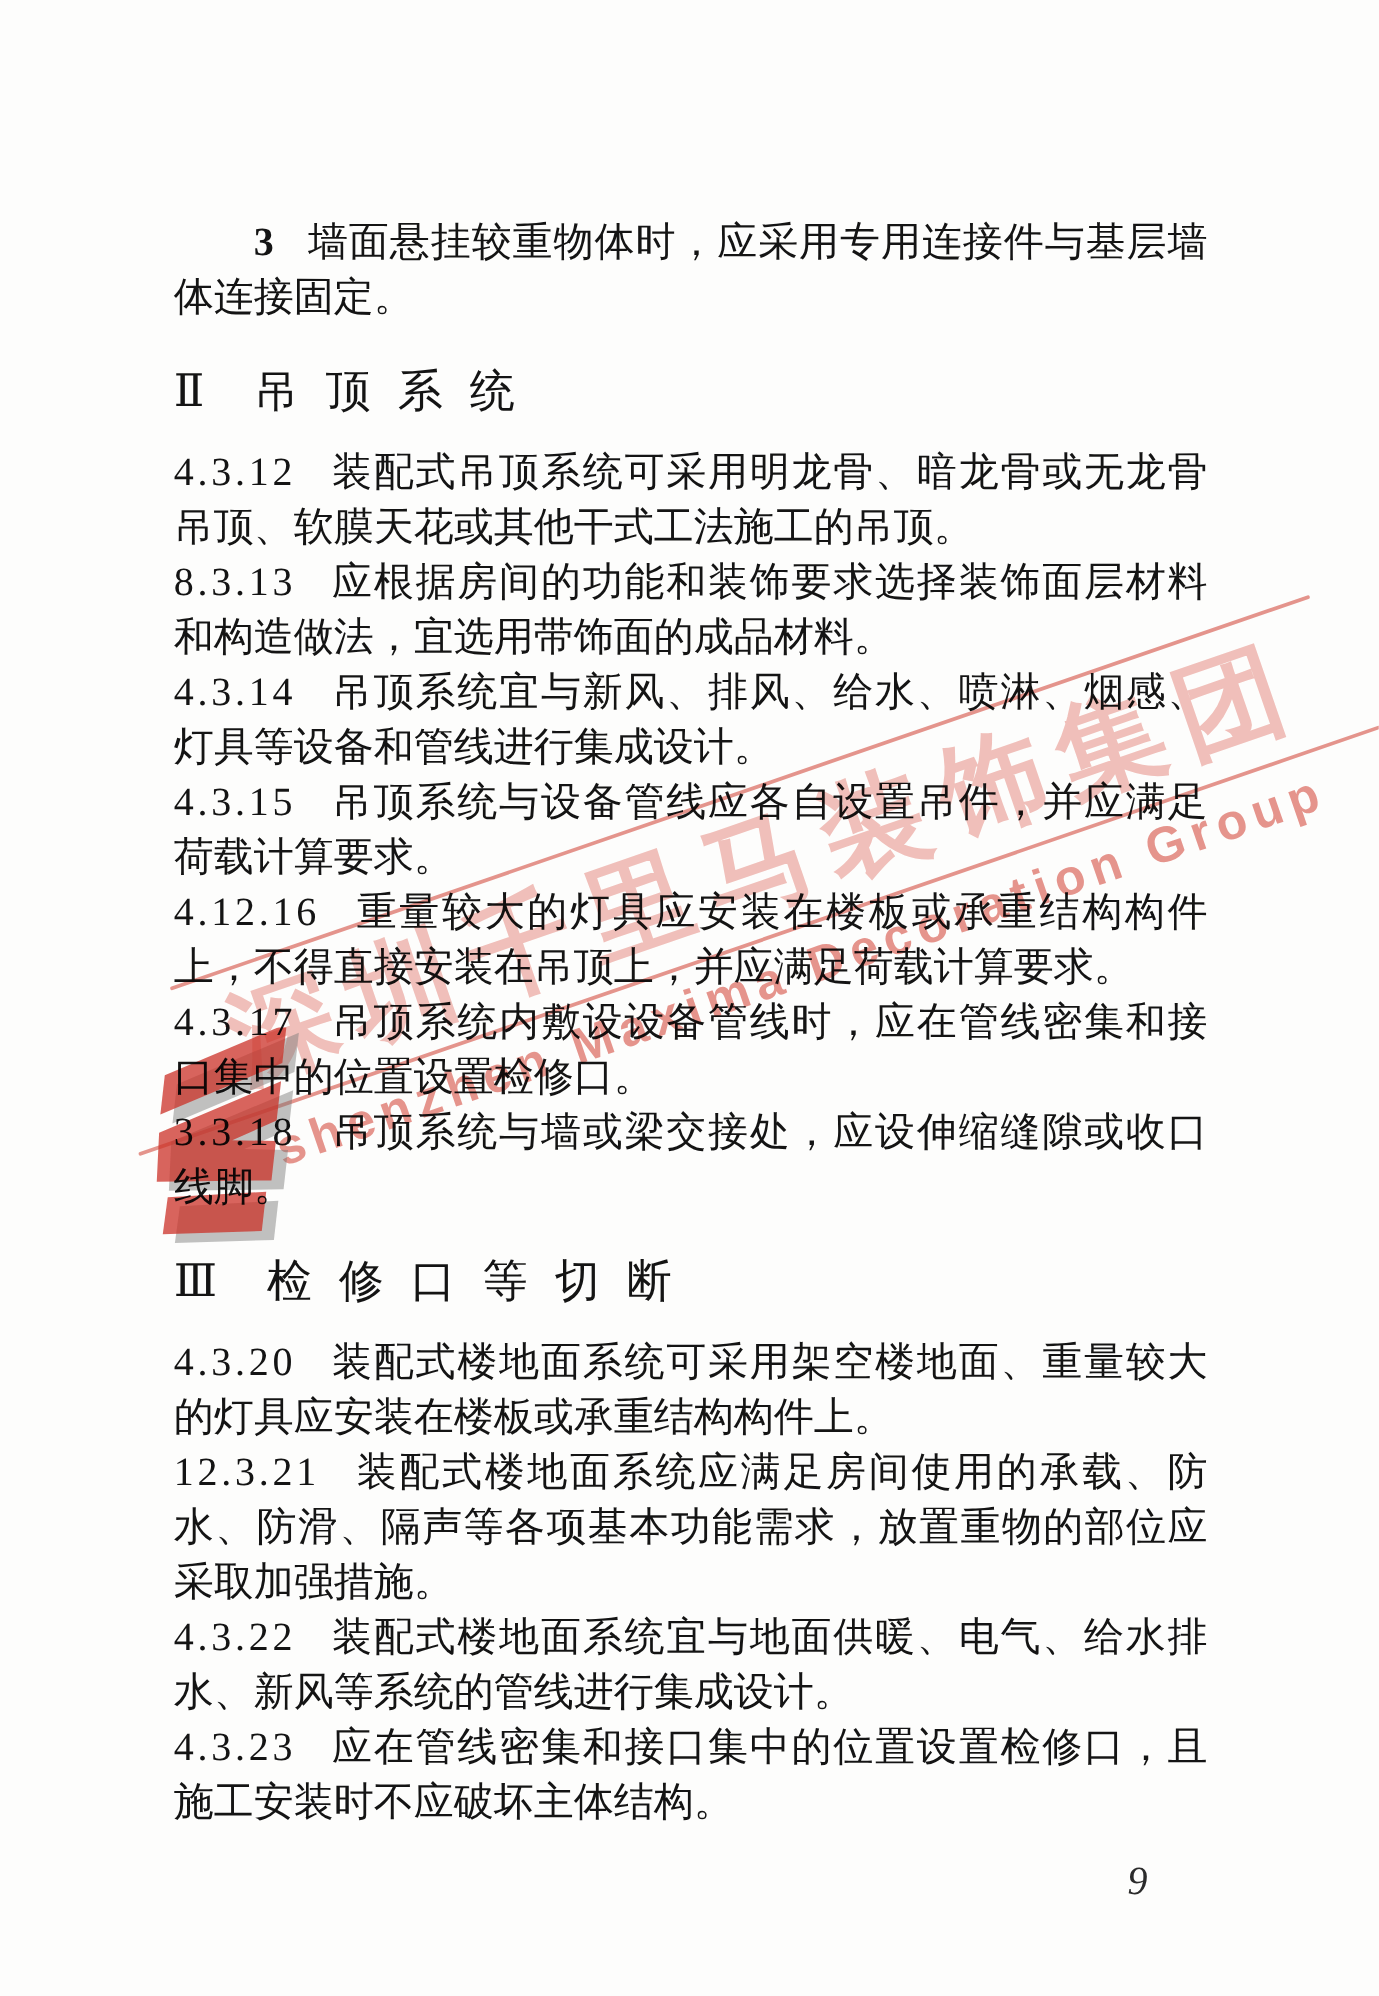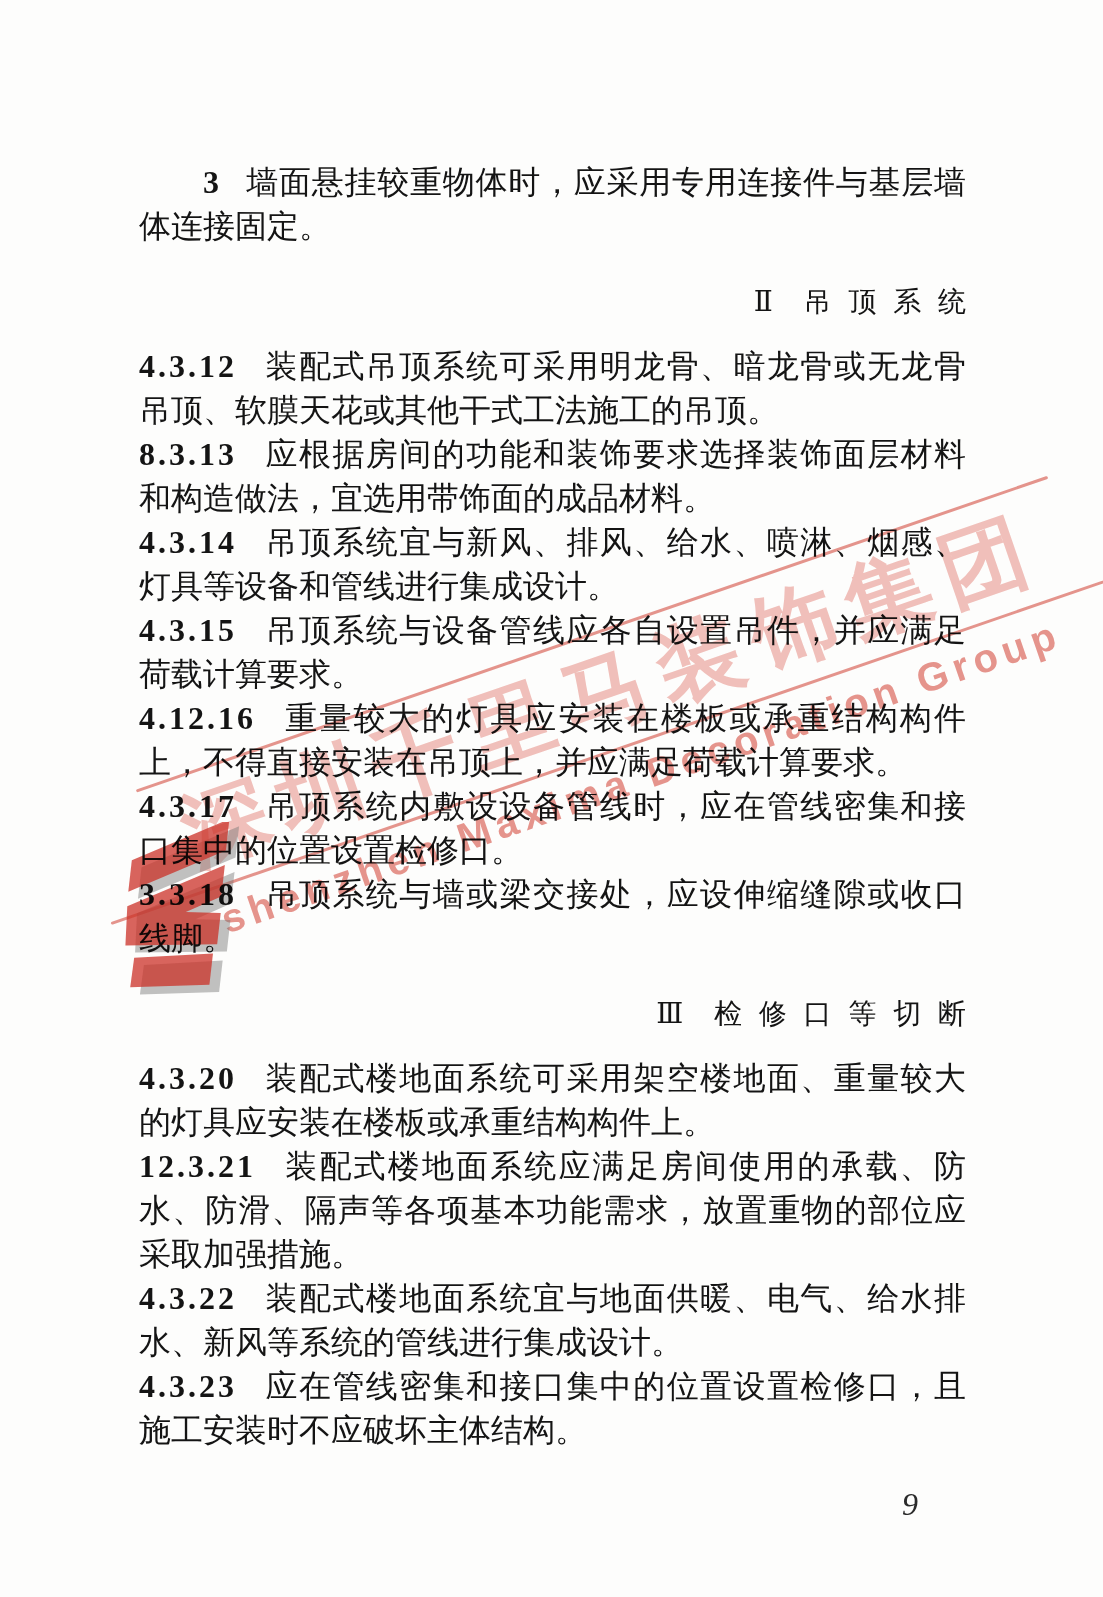--- a/index.html
+++ b/index.html
@@ -10,7 +10,7 @@
     color:#141414;
   }
   .content{
-    position:absolute;left:139px;top:160px;width:827px;
+    position:absolute;left:139px;top:171px;width:827px;
     font-size:32px;line-height:44px;
     text-align:justify;text-justify:inter-ideograph;
   }

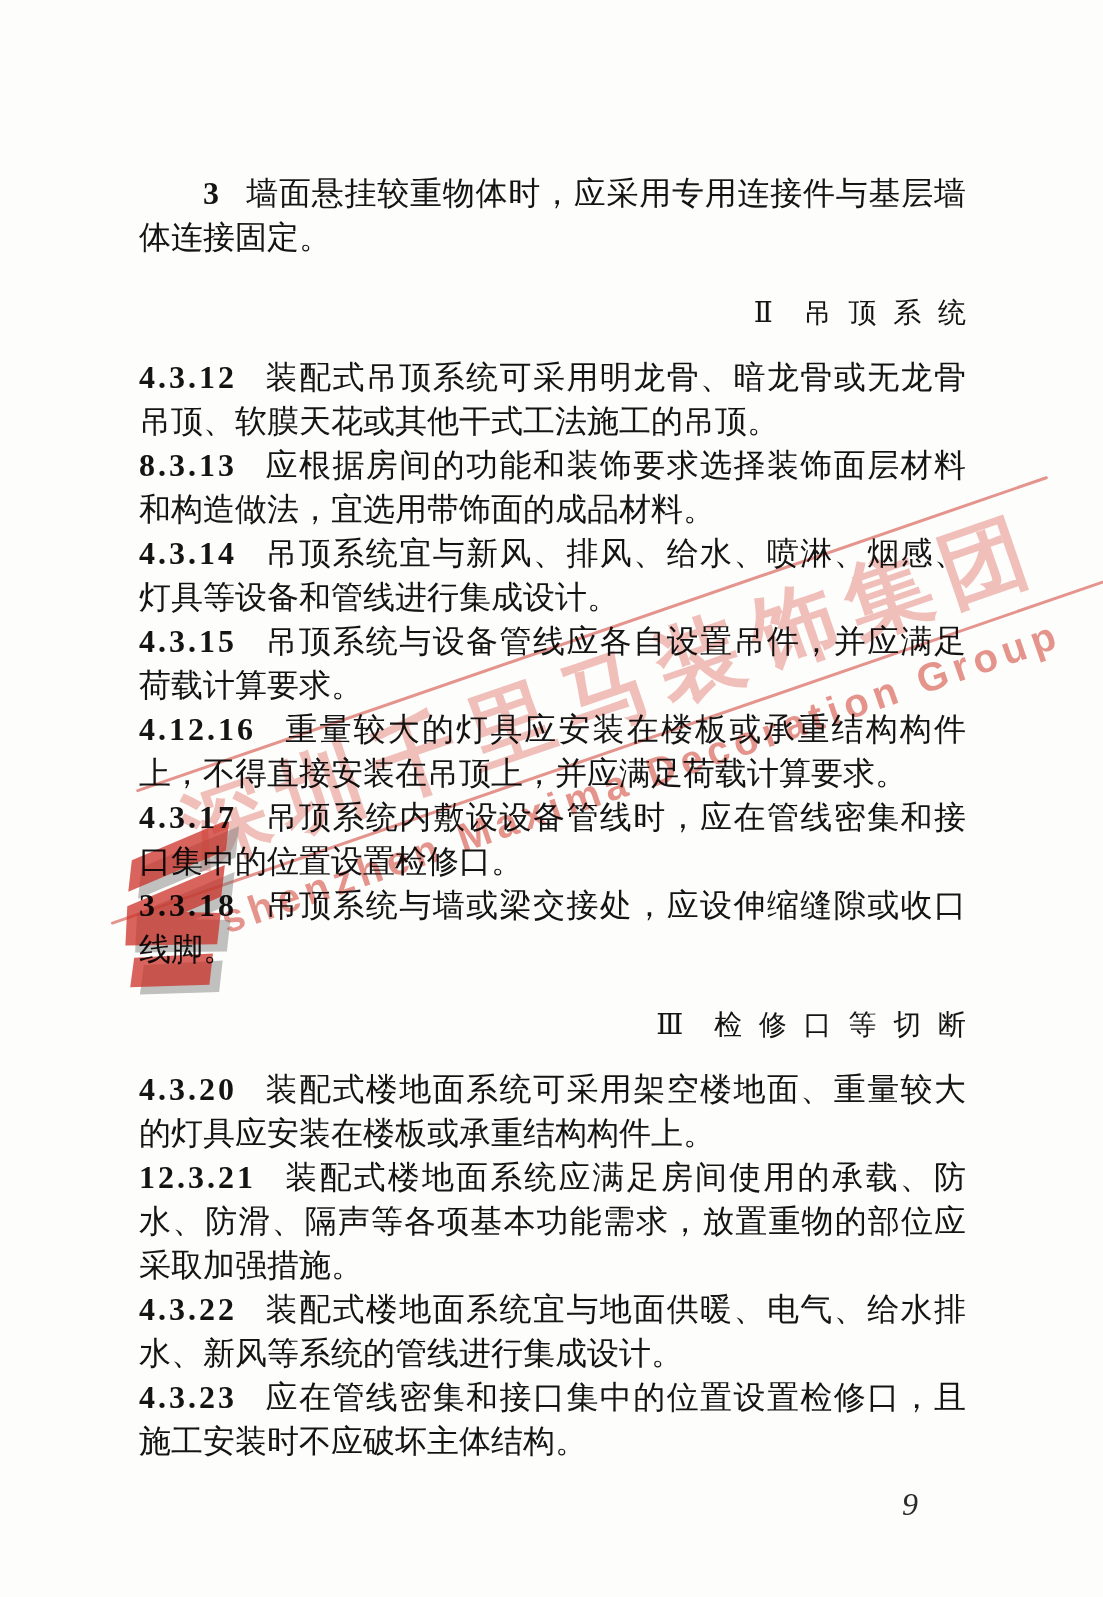--- a/index.html
+++ b/index.html
@@ -17,8 +17,8 @@
   .intro{margin:0;text-indent:2em;}
   .intro .para-num{font-weight:bold;margin-right:0.8em;letter-spacing:1px;}
   .section-heading{
-    text-align:right;margin:32px 0 20px 0;text-indent:0;
-    font-size:28px;
+    text-align:left;margin:32px 0 20px 0;text-indent:0;
+    font-size:36px;
   }
   .sec-numeral{margin-right:1.1em;letter-spacing:0;}
   .sec-title{letter-spacing:0.6em;margin-right:-0.6em;}

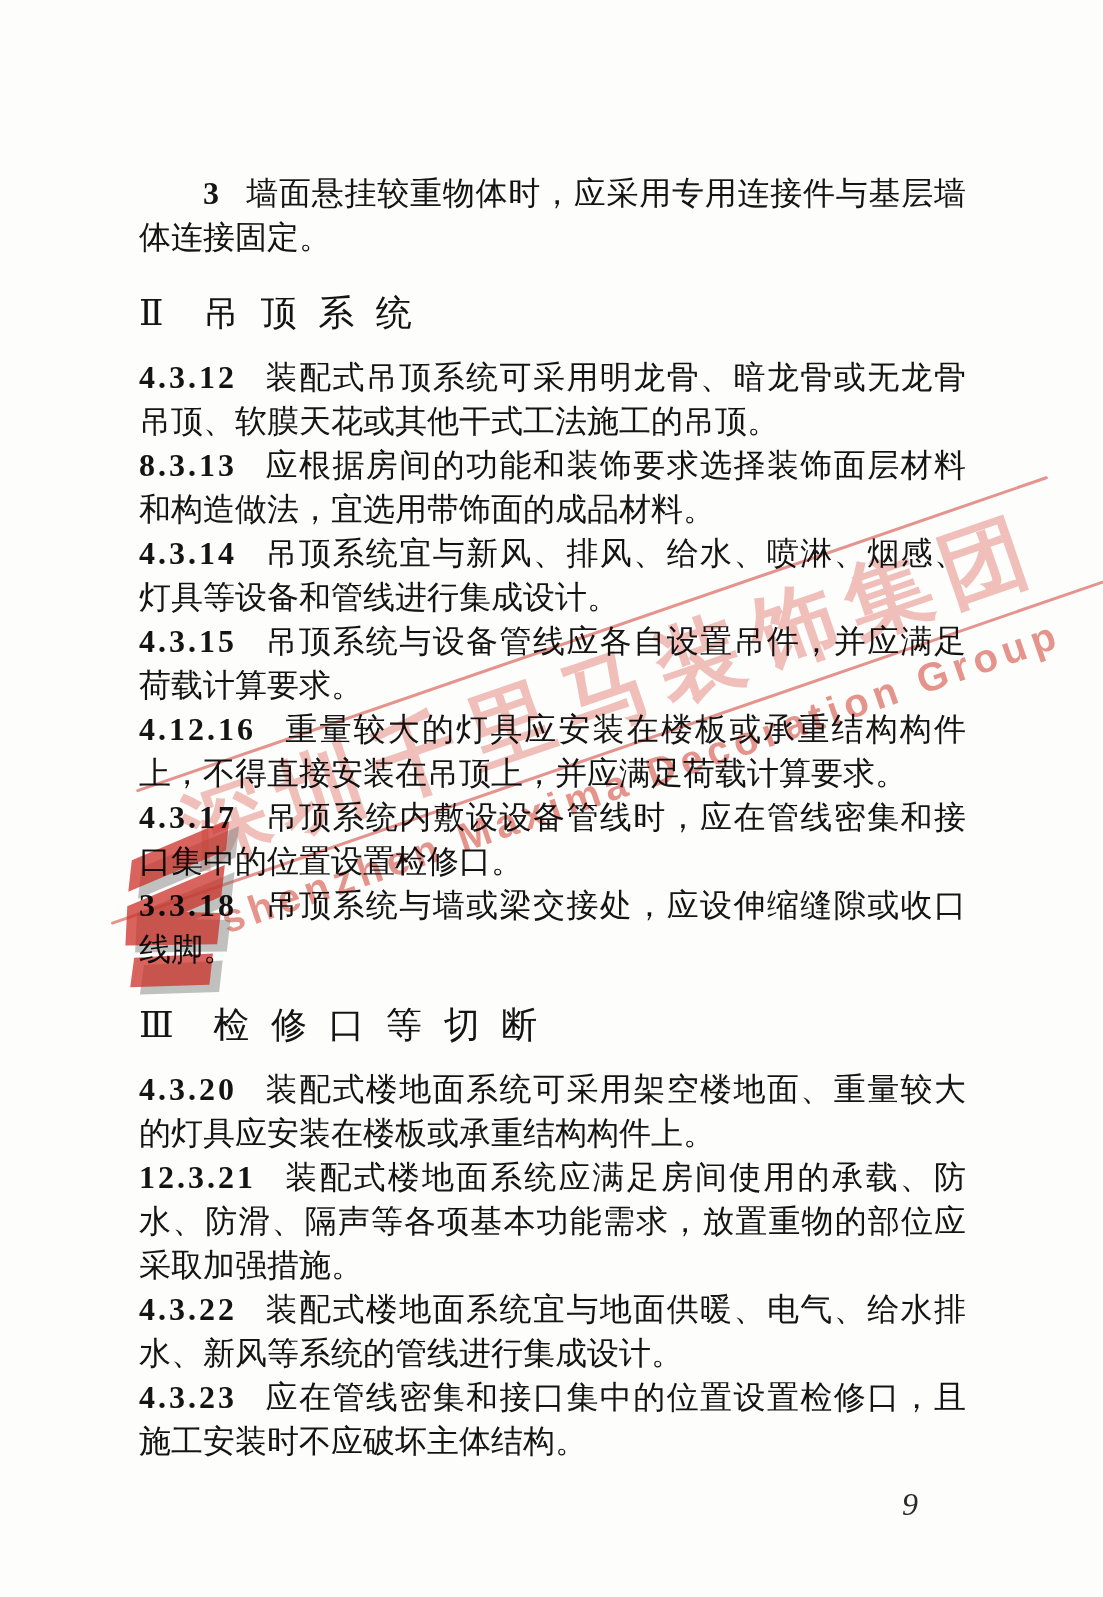--- a/index.html
+++ b/index.html
@@ -23,7 +23,7 @@
   .sec-numeral{margin-right:1.1em;letter-spacing:0;}
   .sec-title{letter-spacing:0.6em;margin-right:-0.6em;}
   .clause{margin:0;}
-  .clause-num{font-weight:bold;letter-spacing:3px;margin-right:0.85em;}
+  .clause-num{font-weight:normal;letter-spacing:3px;margin-right:0.85em;}
   .page-number{
     position:absolute;left:902px;top:1486px;
     font-size:32px;font-style:italic;color:#2b2b2b;

